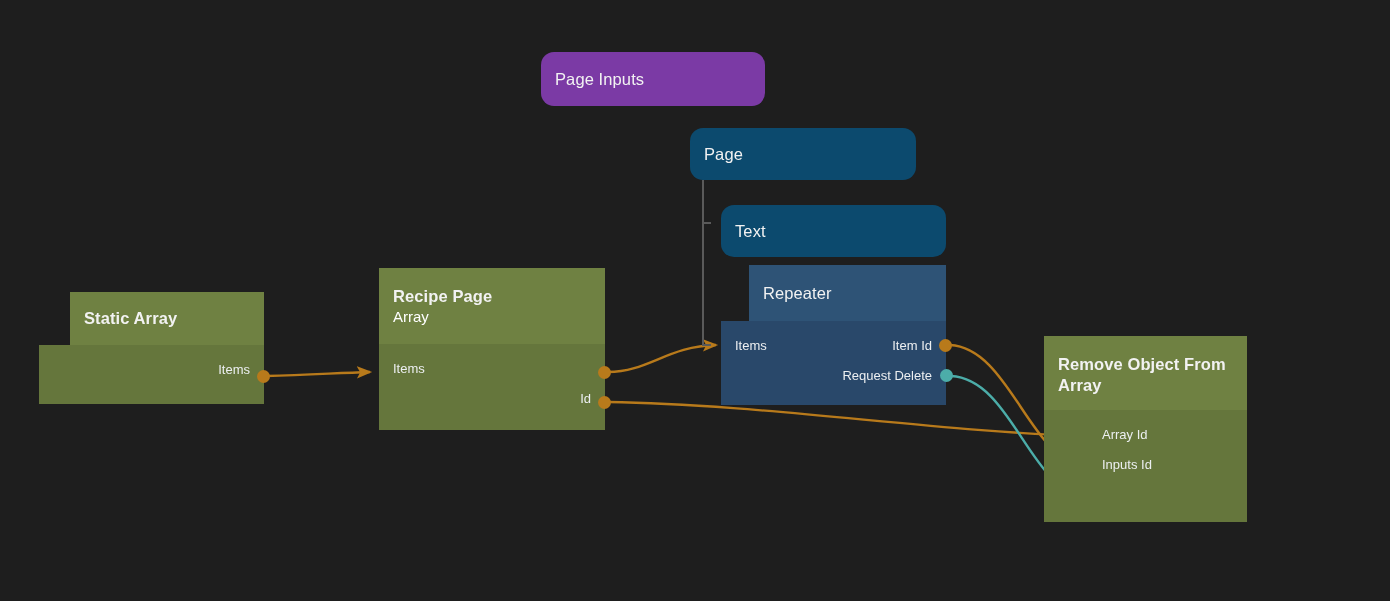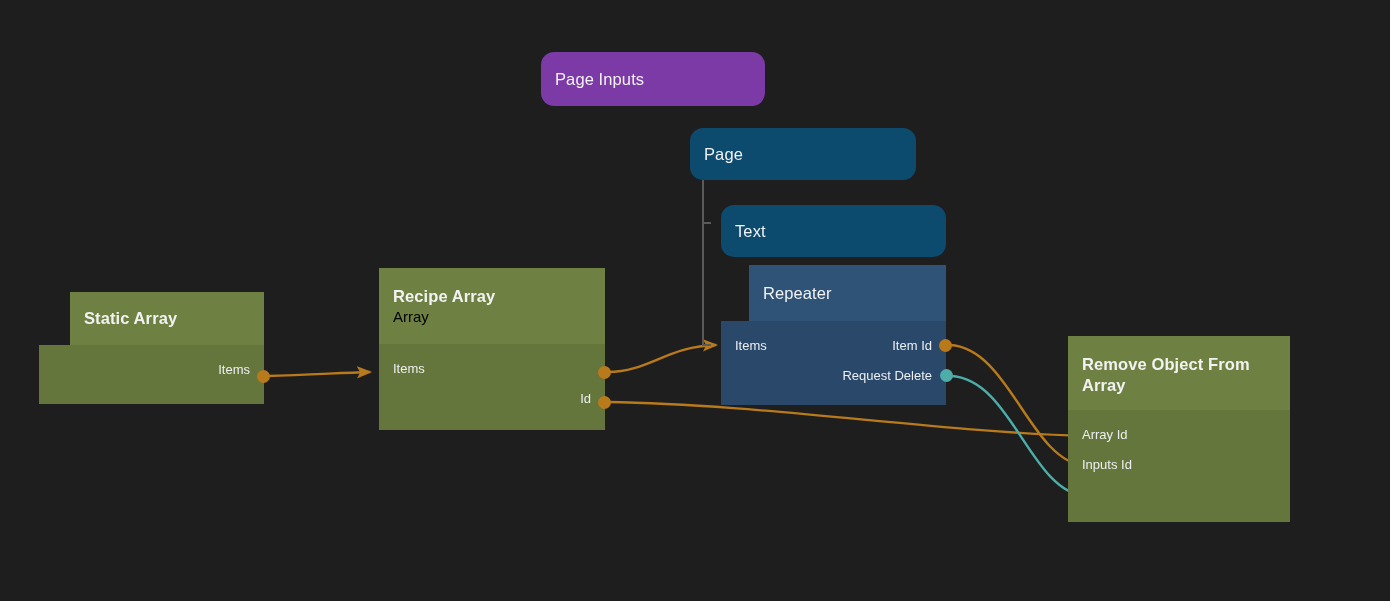--- a/index.html
+++ b/index.html
@@ -188,7 +188,7 @@
 
   <div class="node green" style="left:379px; top:268px; width:226px; height:162px;">
     <div class="node-header" style="height:76px;">
-      <span class="node-title">Recipe Array</span>
+      <span class="node-title">Recipe Page</span>
       <span class="node-subtitle">Array</span>
     </div>
     <div class="node-body" style="height:86px;">

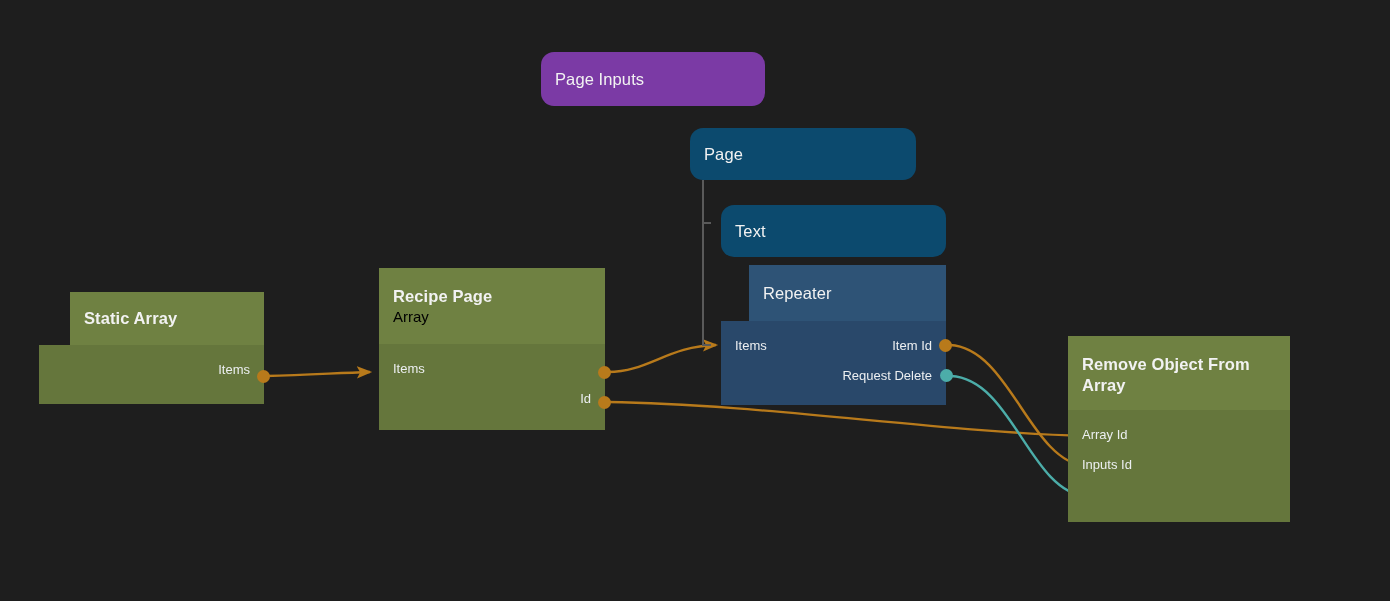--- a/index.html
+++ b/index.html
@@ -49,7 +49,7 @@
     font-weight: normal;
   }
   .node-subtitle {
-    color: #000000;
+    color: #ffffff;
     font-size: 15px;
     line-height: 20px;
     font-weight: normal;

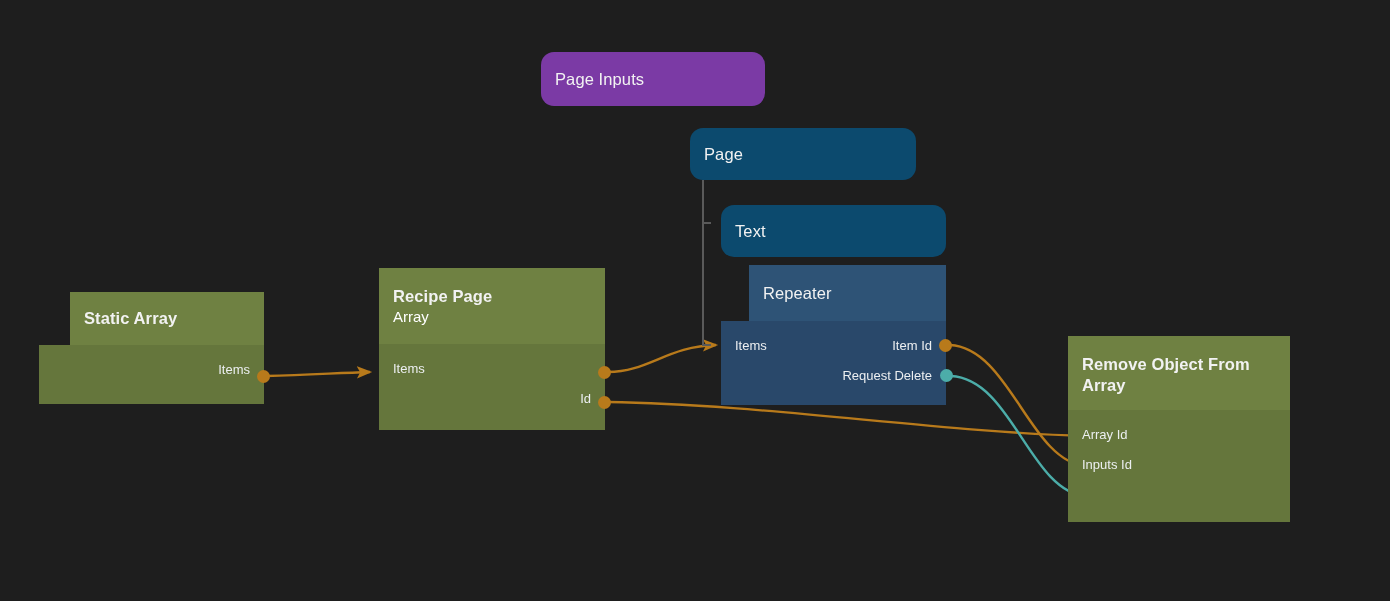--- a/index.html
+++ b/index.html
@@ -203,7 +203,7 @@
   <div class="dot orange" style="left:598px; top:366px;"></div>
   <div class="dot orange" style="left:598px; top:396px;"></div>
 
-  <div class="node green" style="left:1068px; top:336px; width:222px; height:186px;">
+  <div class="node green" style="left:1044px; top:336px; width:203px; height:186px;">
     <div class="node-header" style="height:74px; padding-top:4px;">
       <span class="node-title" style="white-space:normal; display:block;">Remove Object From Array</span>
     </div>

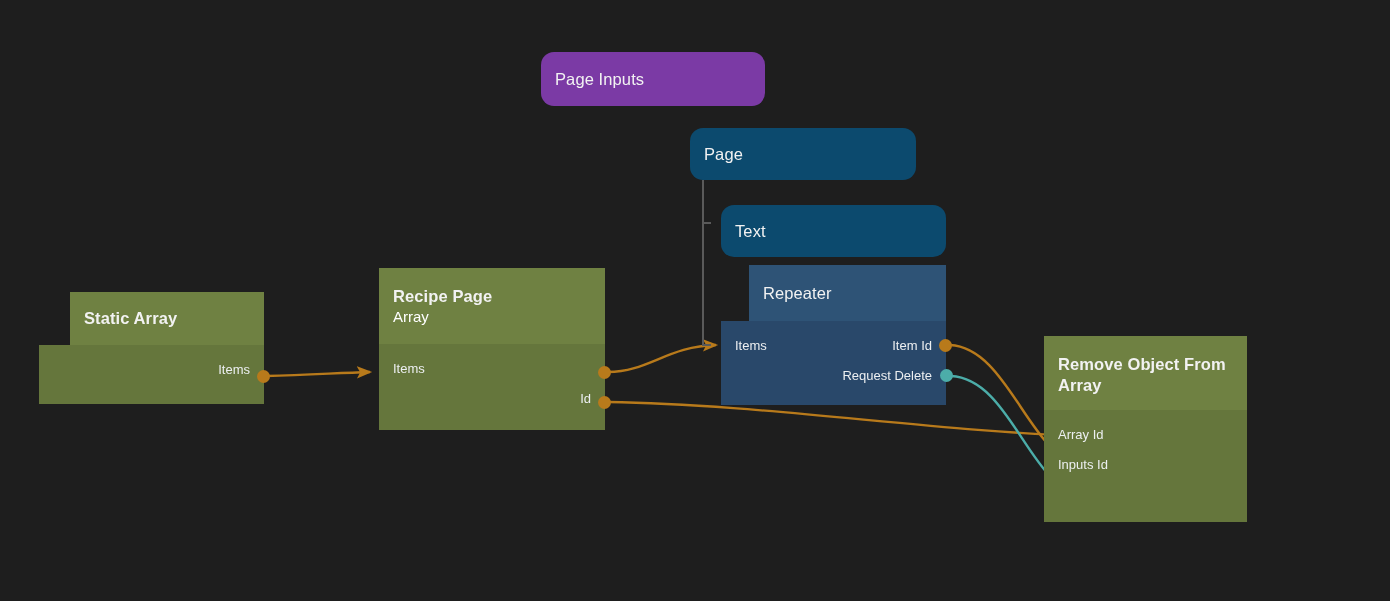--- a/index.html
+++ b/index.html
@@ -207,7 +207,7 @@
     <div class="node-header" style="height:74px; padding-top:4px;">
       <span class="node-title" style="white-space:normal; display:block;">Remove Object From Array</span>
     </div>
-    <div class="node-body" style="height:112px;">
+    <div class="node-body" style="height:112px;padding-left:44px;">
       <div class="port-row in">
         <span class="port-label">Array Id</span>
       </div>

